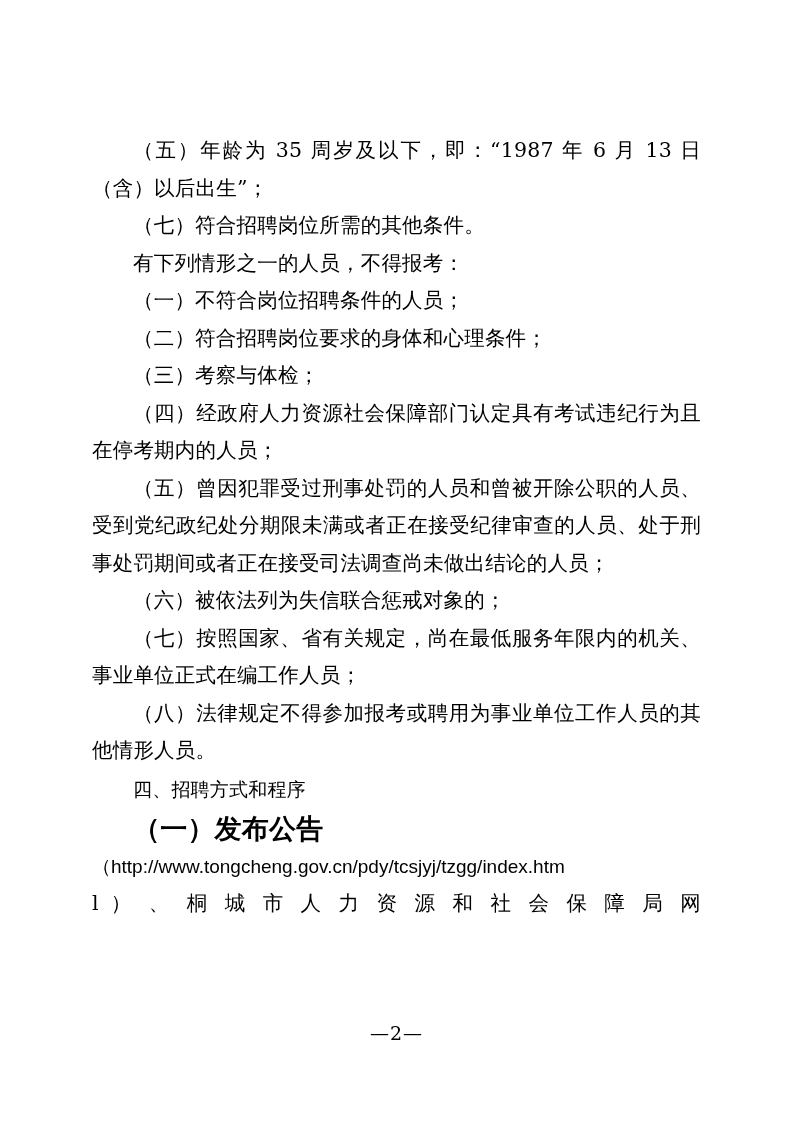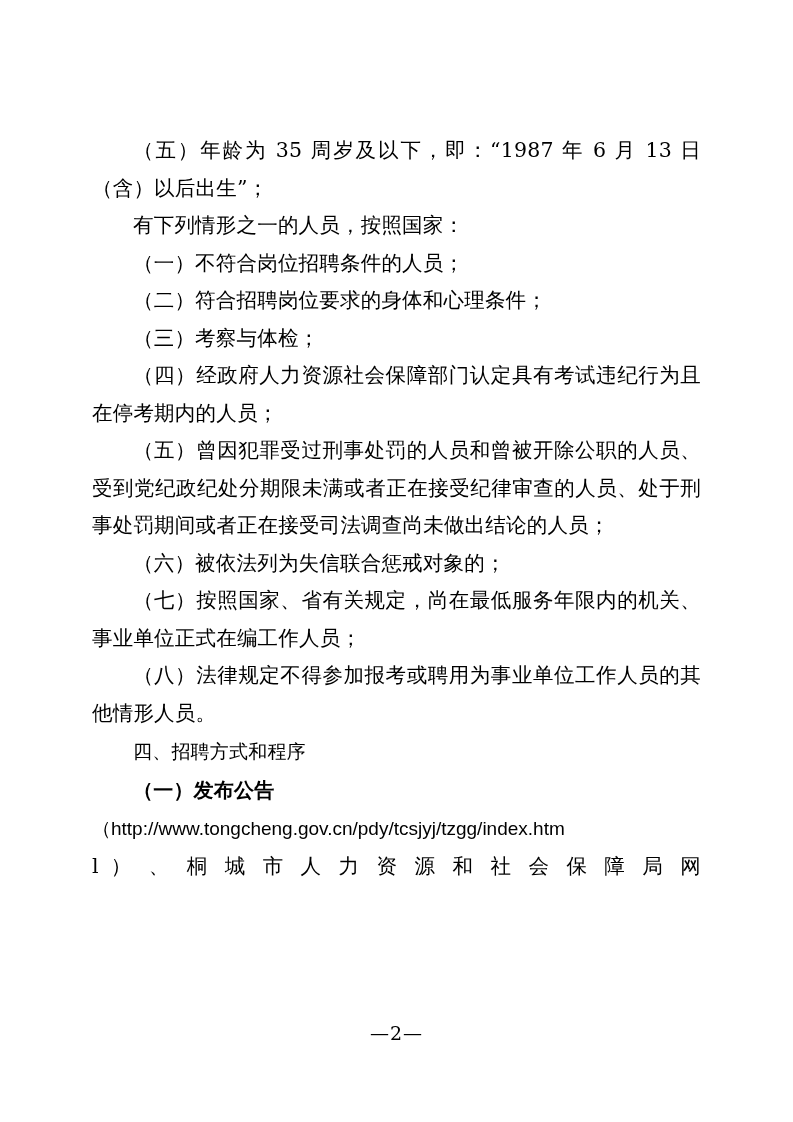--- a/index.html
+++ b/index.html
@@ -84,6 +84,7 @@
   <div class="doc-body">
 
     <p class="indent">（五）年龄为 35 周岁及以下，即：“1987 年 6 月 13 日（含）以后出生”；</p>
+    <p class="indent">（七）符合招聘岗位所需的其他条件。</p>
     <p class="indent">有下列情形之一的人员，按照国家：</p>
     <p class="indent">（一）不符合岗位招聘条件的人员；</p>
     <p class="indent">（二）符合招聘岗位要求的身体和心理条件；</p>

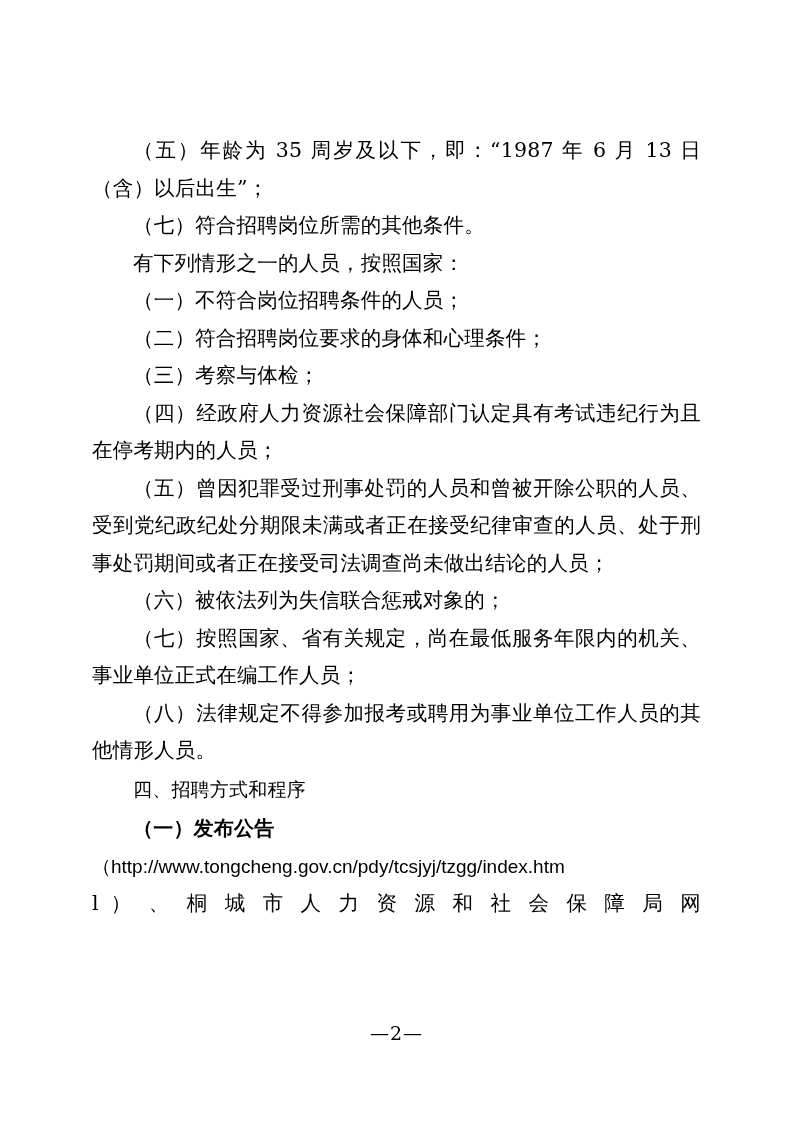--- a/index.html
+++ b/index.html
@@ -85,7 +85,7 @@
 
     <p class="indent">（五）年龄为 35 周岁及以下，即：“1987 年 6 月 13 日（含）以后出生”；</p>
     <p class="indent">（七）符合招聘岗位所需的其他条件。</p>
-    <p class="indent">有下列情形之一的人员，按照国家：</p>
+    <p class="indent">有下列情形之一的人员，不得报考：</p>
     <p class="indent">（一）不符合岗位招聘条件的人员；</p>
     <p class="indent">（二）符合招聘岗位要求的身体和心理条件；</p>
     <p class="indent">（三）考察与体检；</p>

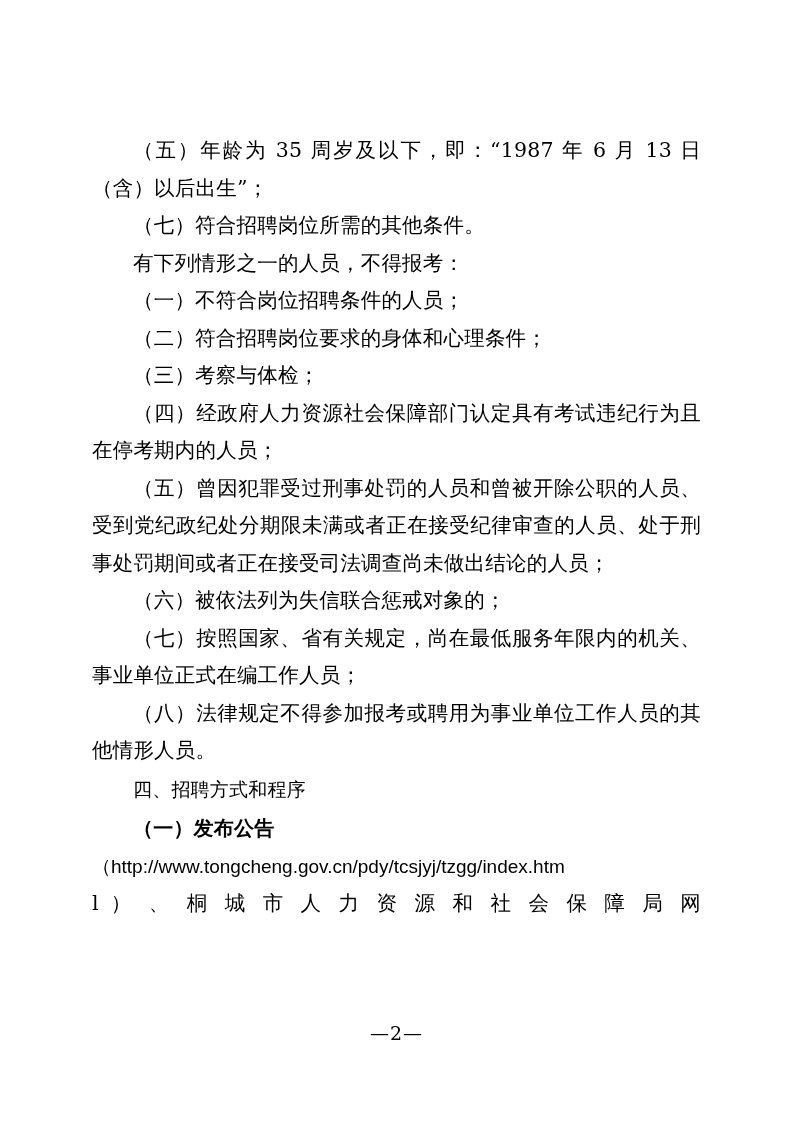--- a/index.html
+++ b/index.html
@@ -45,7 +45,7 @@
     font-family: "DejaVu Sans", "Liberation Sans", sans-serif;
     font-weight: bold;
     text-indent: 41px;
-    font-size: 20px;
+    font-size: 27px;
     line-height: 39px;
   }
   .spread {

